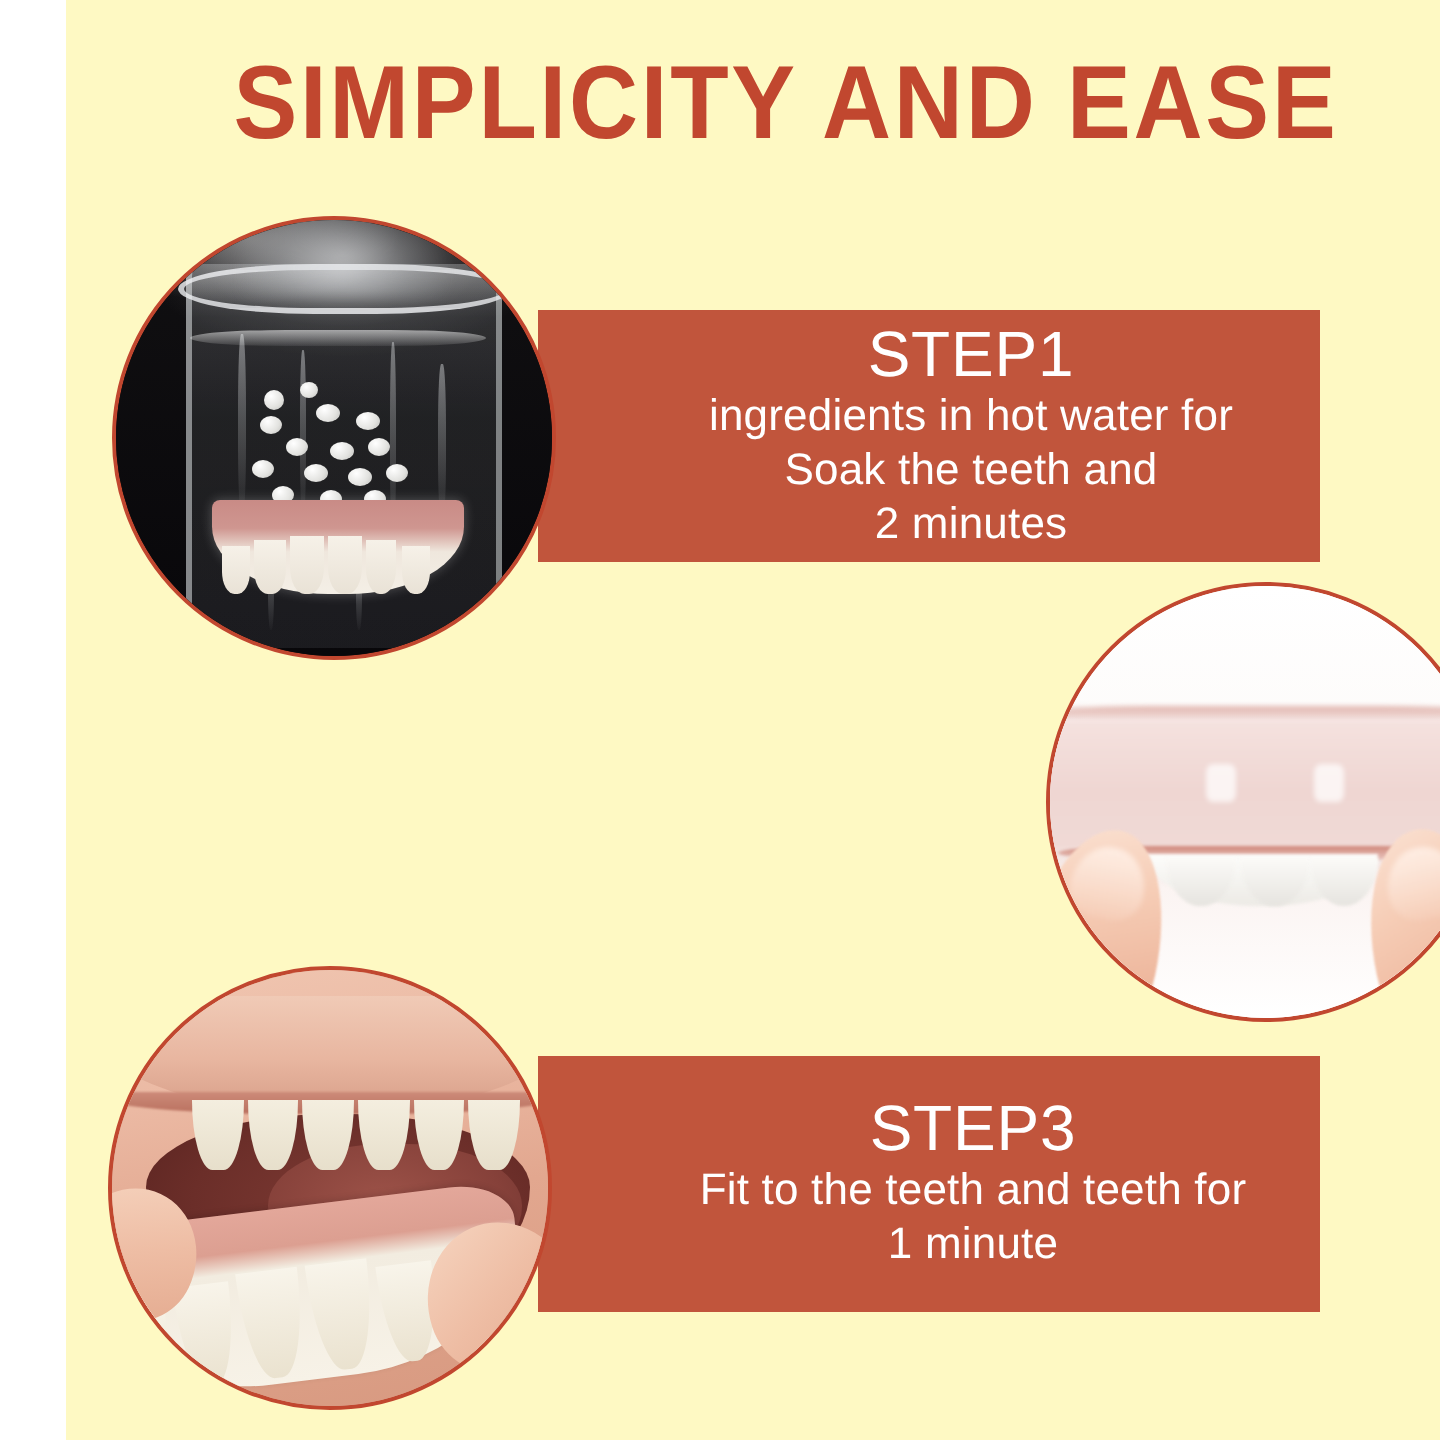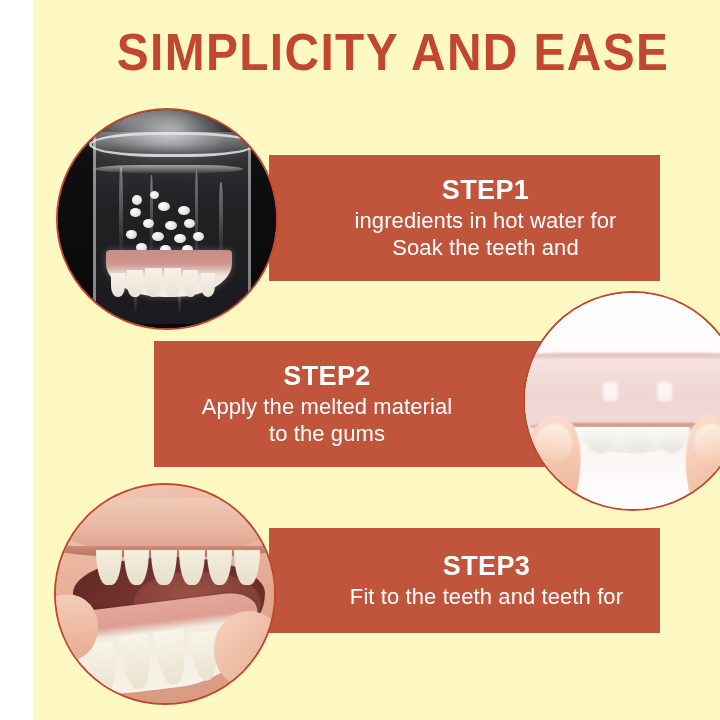--- a/index.html
+++ b/index.html
@@ -57,8 +57,8 @@
   .banner-3 { left: 236px; top: 528px; width: 391px; height: 105px; padding-left: 44px; }
 
   .step-title {
-    font-size: 27px;
-    font-weight: bold;
+    font-size: 32px;
+    font-weight: normal;
     line-height: 31px;
     letter-spacing: 0.4px;
     margin-bottom: 1px;

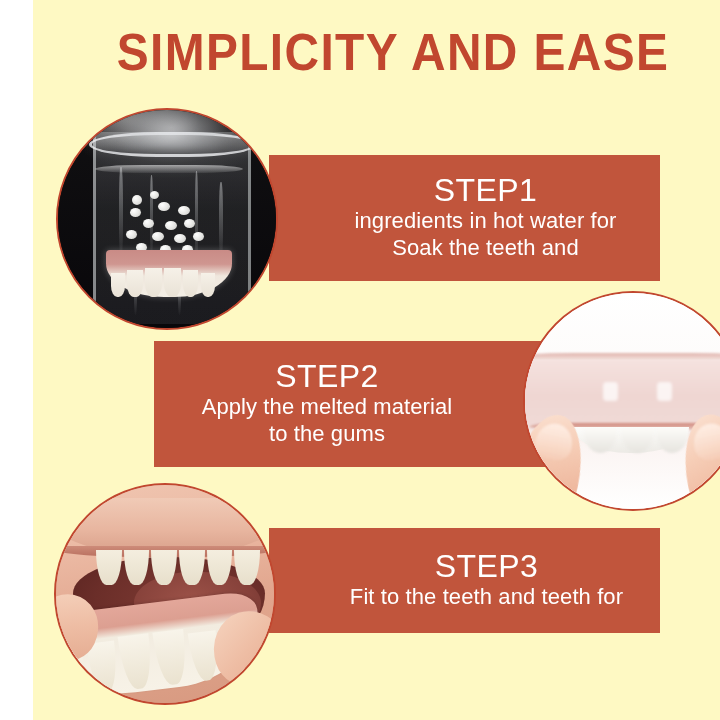--- a/index.html
+++ b/index.html
@@ -265,6 +265,7 @@
     <div class="step-title">STEP1</div>
     <div class="step-body">ingredients in hot water for</div>
     <div class="step-body">Soak the teeth and</div>
+    <div class="step-body">2 minutes</div>
   </div>
 
   <div class="photo photo-1">

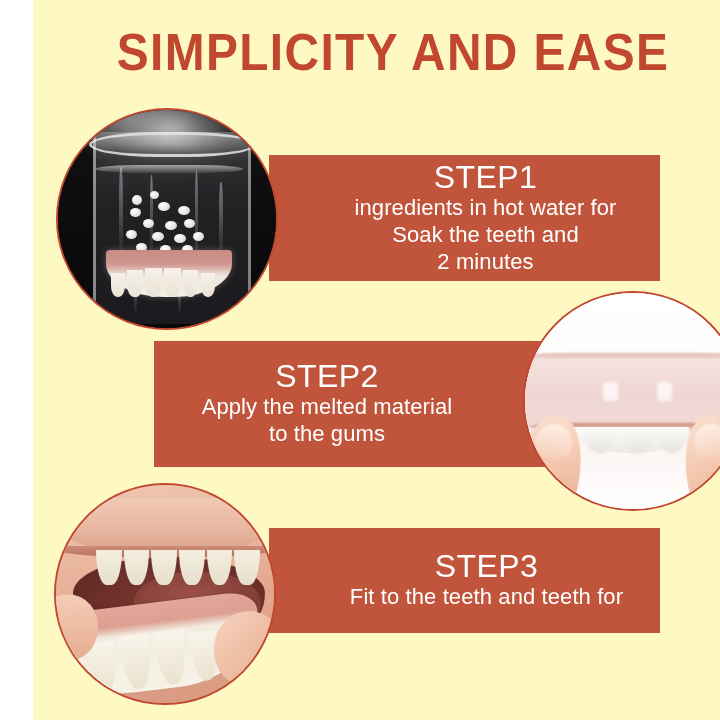--- a/index.html
+++ b/index.html
@@ -309,11 +309,6 @@
     </div>
   </div>
 
-  <div class="banner banner-2">
-    <div class="step-title">STEP2</div>
-    <div class="step-body">Apply the melted material</div>
-    <div class="step-body">to the gums</div>
-  </div>
 
   <div class="photo photo-2">
     <div class="photo-inner">

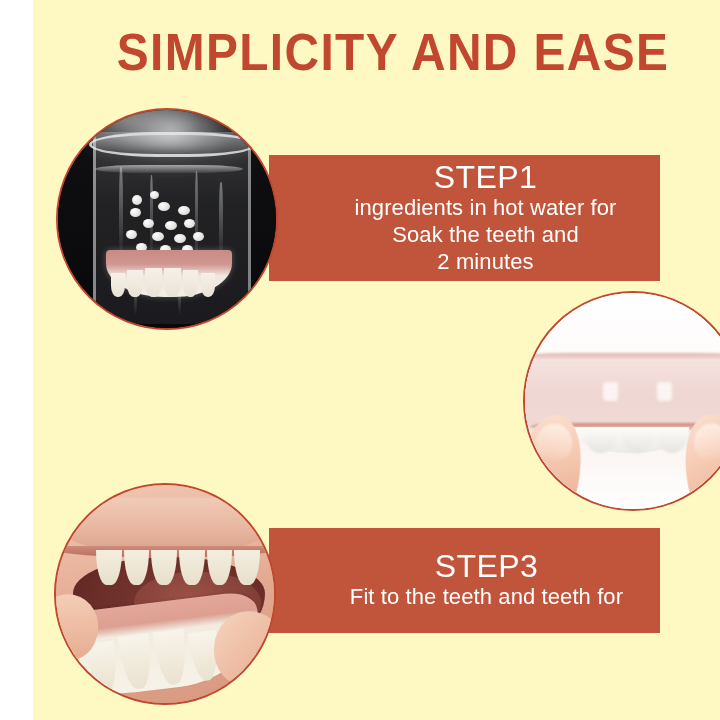--- a/index.html
+++ b/index.html
@@ -54,7 +54,7 @@
   }
   .banner-1 { left: 236px; top: 155px; width: 391px; height: 126px; padding-left: 42px; }
   .banner-2 { left: 121px; top: 341px; width: 392px; height: 126px; padding-right: 46px; }
-  .banner-3 { left: 236px; top: 528px; width: 391px; height: 105px; padding-left: 44px; }
+  .banner-3 { left: 236px; top: 528px; width: 391px; height: 128px; padding-left: 44px; }
 
   .step-title {
     font-size: 32px;

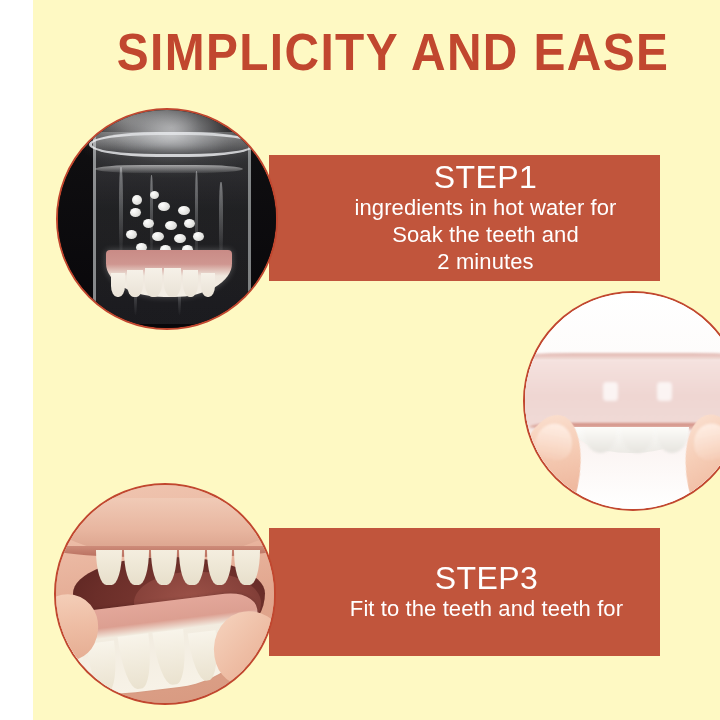--- a/index.html
+++ b/index.html
@@ -334,6 +334,7 @@
   <div class="banner banner-3">
     <div class="step-title">STEP3</div>
     <div class="step-body">Fit to the teeth and teeth for</div>
+    <div class="step-body">1 minute</div>
   </div>
 
   <div class="photo photo-3">

